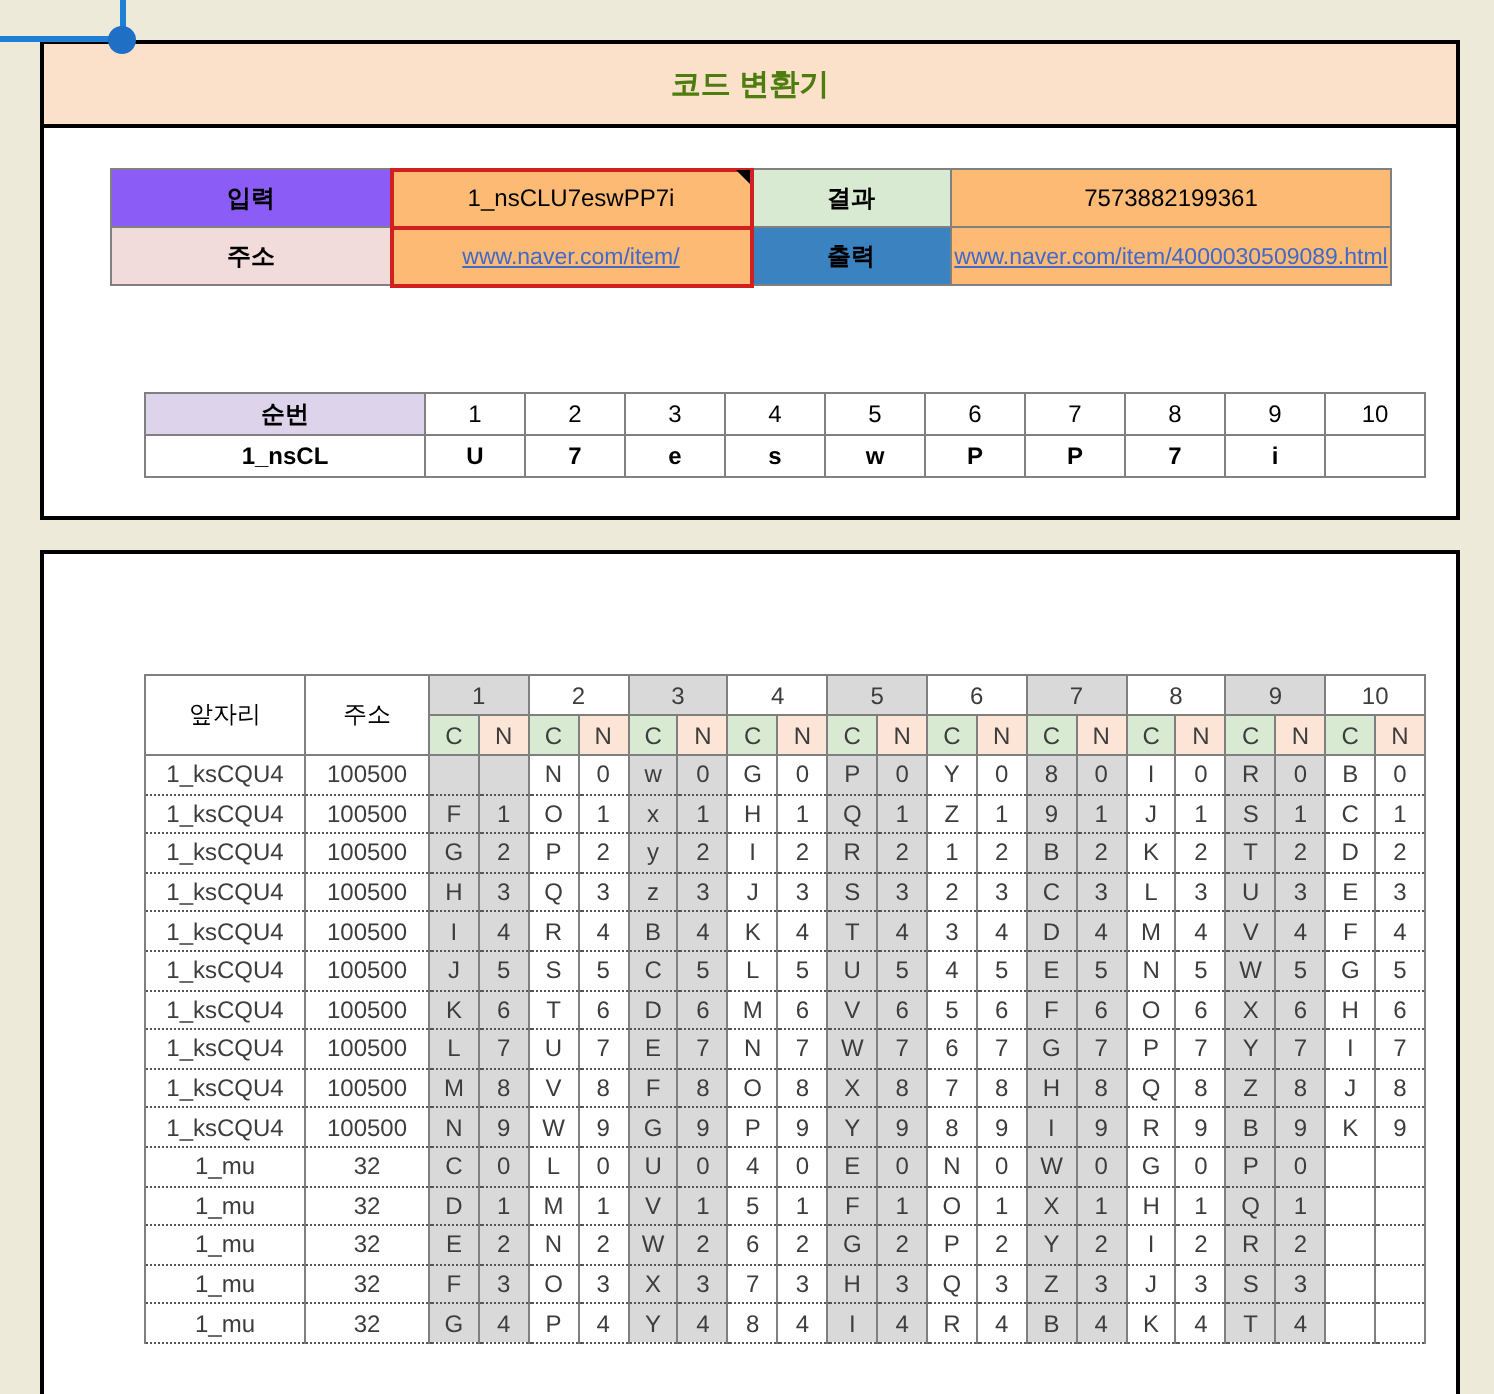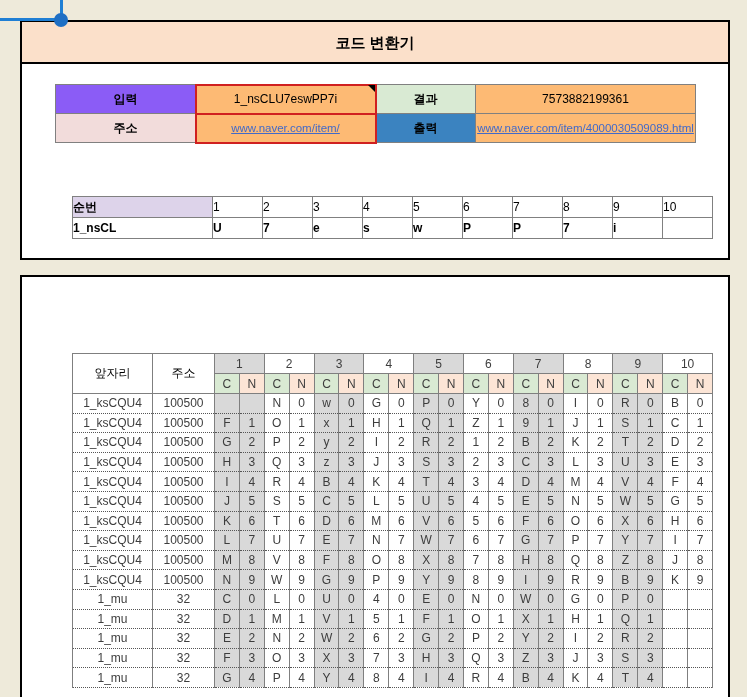--- a/index.html
+++ b/index.html
@@ -21,7 +21,7 @@
 
   .panel-title{
     height:42px;line-height:42px;text-align:center;
-    font-size:15px;font-weight:bold;color:#000000;
+    font-size:15px;font-weight:bold;color:#4d7c0f;
     border-bottom:2px solid #000;box-sizing:border-box;
   }
   #converter-title{background:#fbe0ca;}

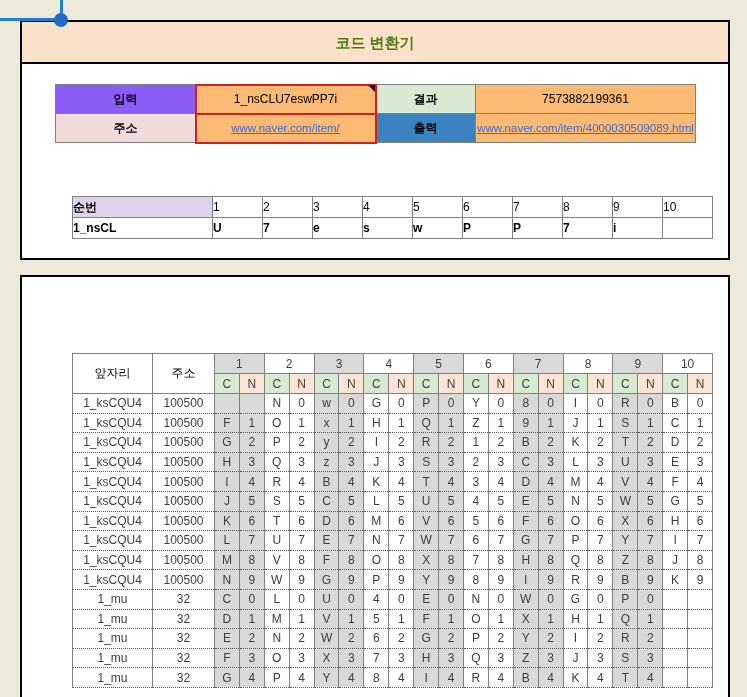--- a/index.html
+++ b/index.html
@@ -48,7 +48,7 @@
   .seq-wrap{position:absolute;left:50px;top:174px;width:640px;}
   table.seq{border-collapse:collapse;width:640px;table-layout:fixed;}
   table.seq td{
-    border:1px solid #808080;height:21px;font-size:12px;
+    border:1px solid #808080;height:21px;font-size:12px;text-align:center;
     color:#000;box-sizing:border-box;padding:0;
   }
   .seq-h{background:#ddd3ea;font-weight:bold;}

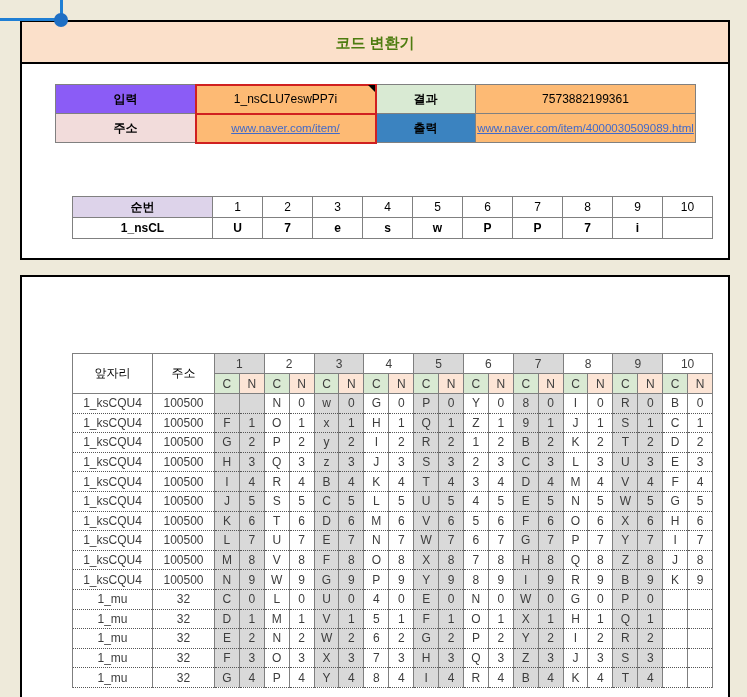--- a/index.html
+++ b/index.html
@@ -60,7 +60,7 @@
   .dashed-l{border-left:1px dotted #999 !important;}
 
   
-  .ct-wrap{position:absolute;left:50px;top:76px;width:640px;}
+  .ct-wrap{position:absolute;left:50px;top:60px;width:640px;}
   table.ct{border-collapse:collapse;width:640px;table-layout:fixed;}
   table.ct th,table.ct td{
     padding:0;margin:0;box-sizing:border-box;

